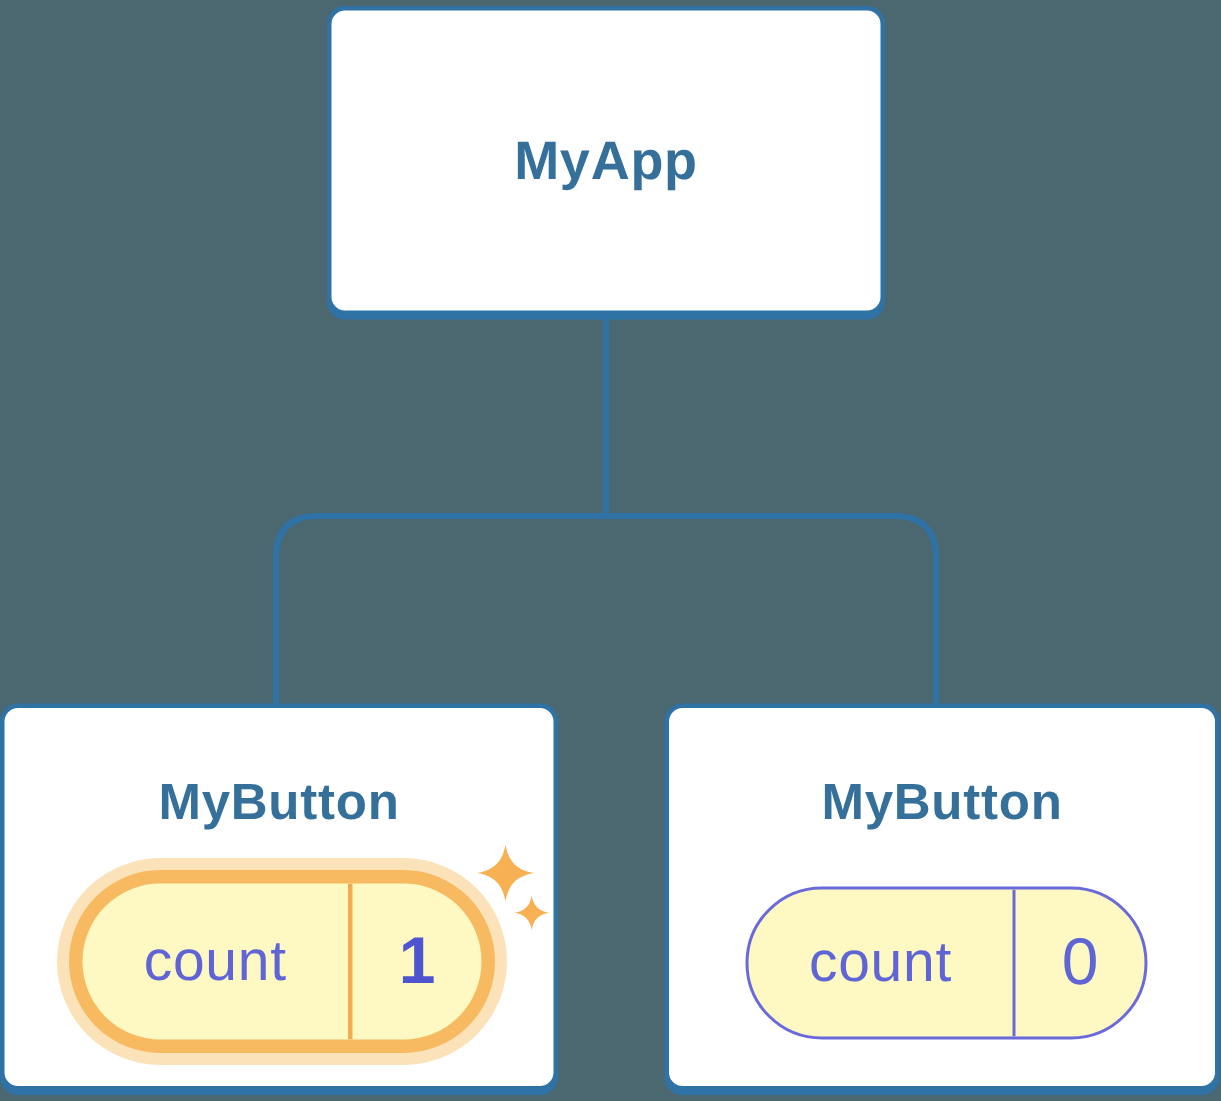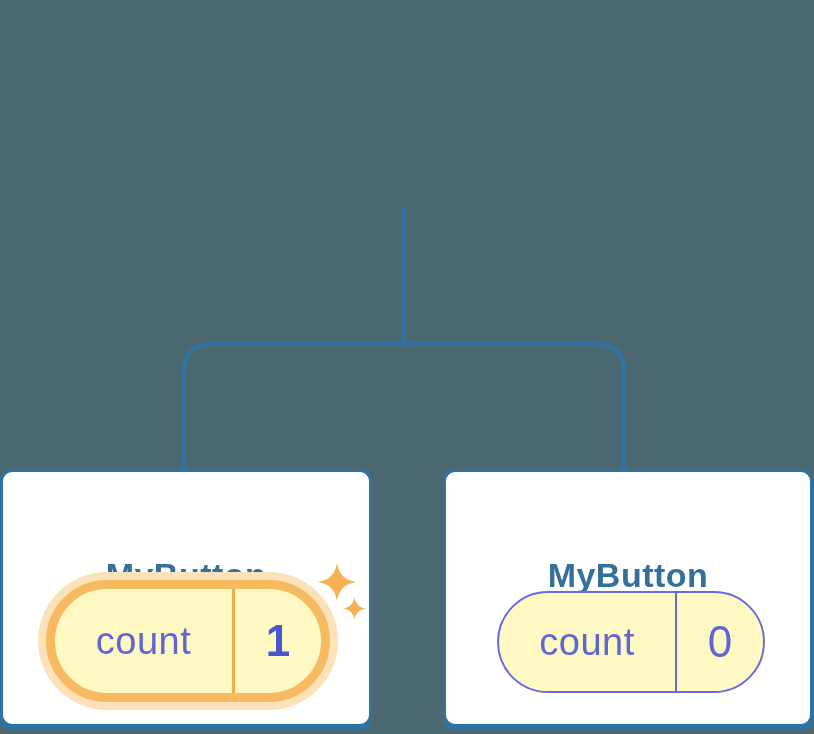--- a/index.html
+++ b/index.html
@@ -113,6 +113,9 @@
     <path d="M 184 470 L 184 372 Q 184 344 212 344 L 596 344 Q 624 344 624 372 L 624 470" fill="none" stroke="#2F73A6" stroke-width="4"></path>
   </svg>
 
+  <div class="card card-root">
+    <div class="node-title">MyApp</div>
+  </div>
 
   <div class="card card-child-left">
     <div class="child-title">MyButton</div>

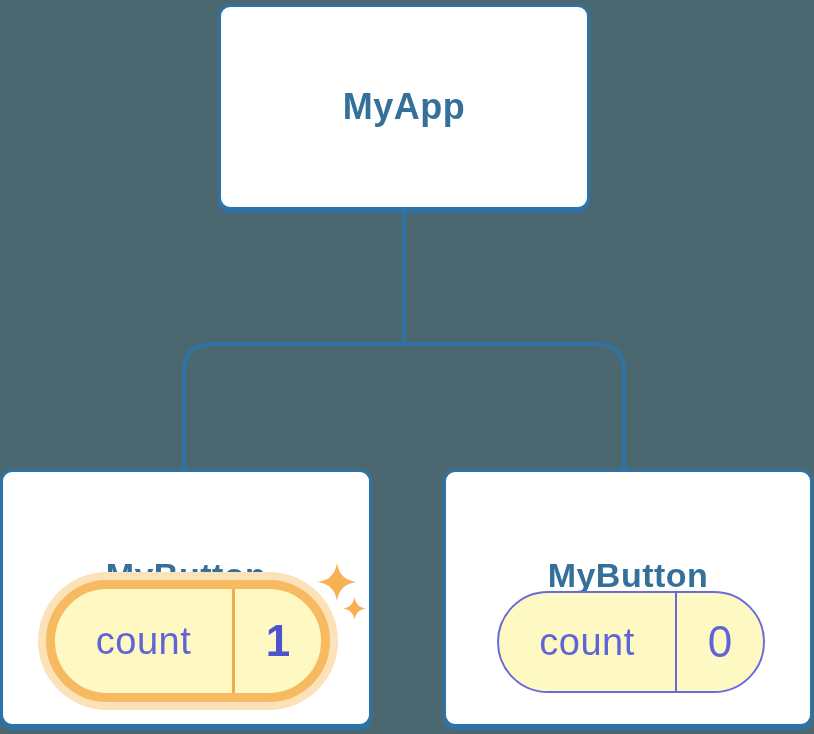--- a/index.html
+++ b/index.html
@@ -52,7 +52,6 @@
     font-size: 34px;
     font-weight: bold;
     letter-spacing: 0.5px;
-    margin-top: 40px;
   }
   .state-pill {
     position: absolute;

